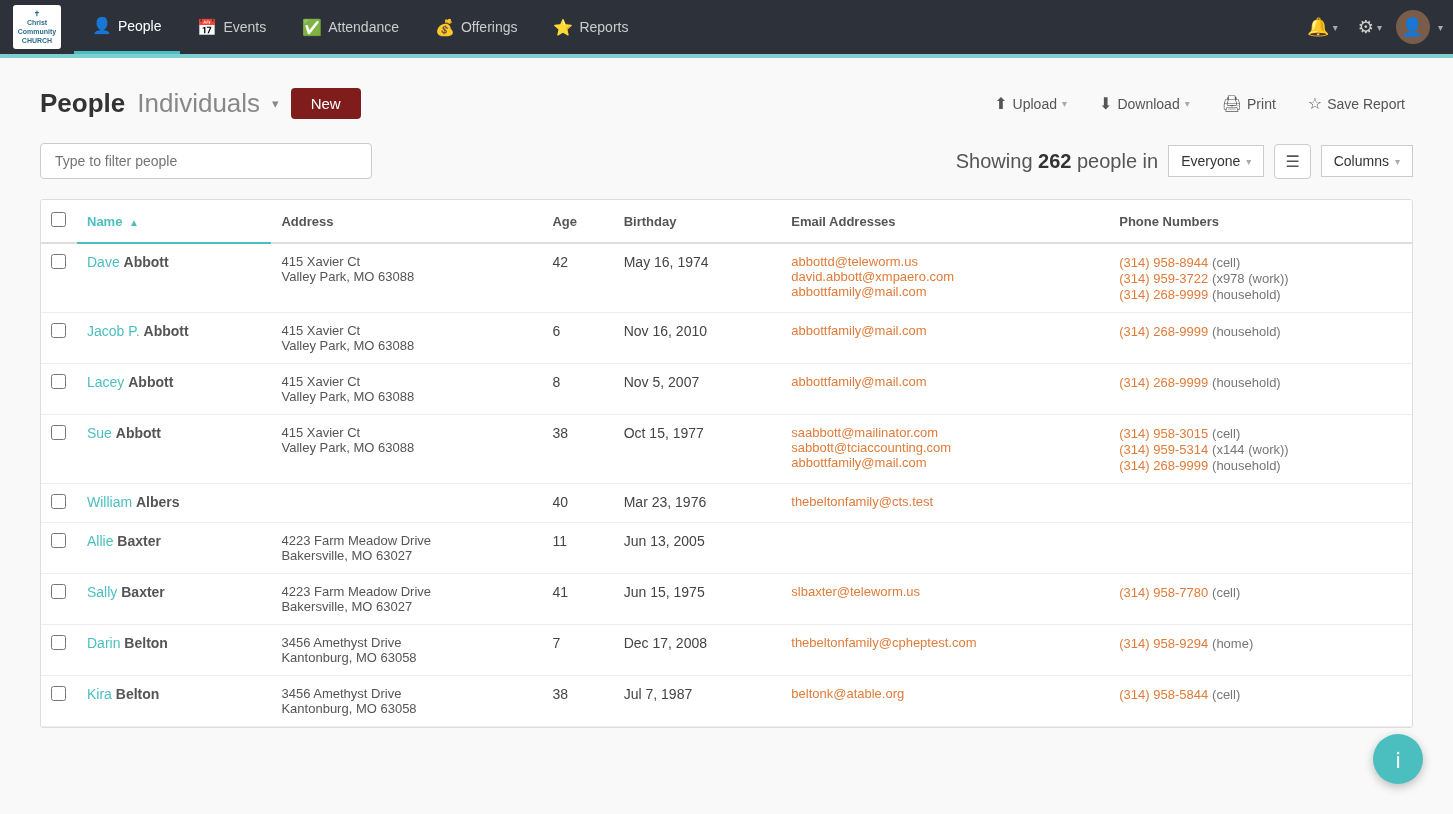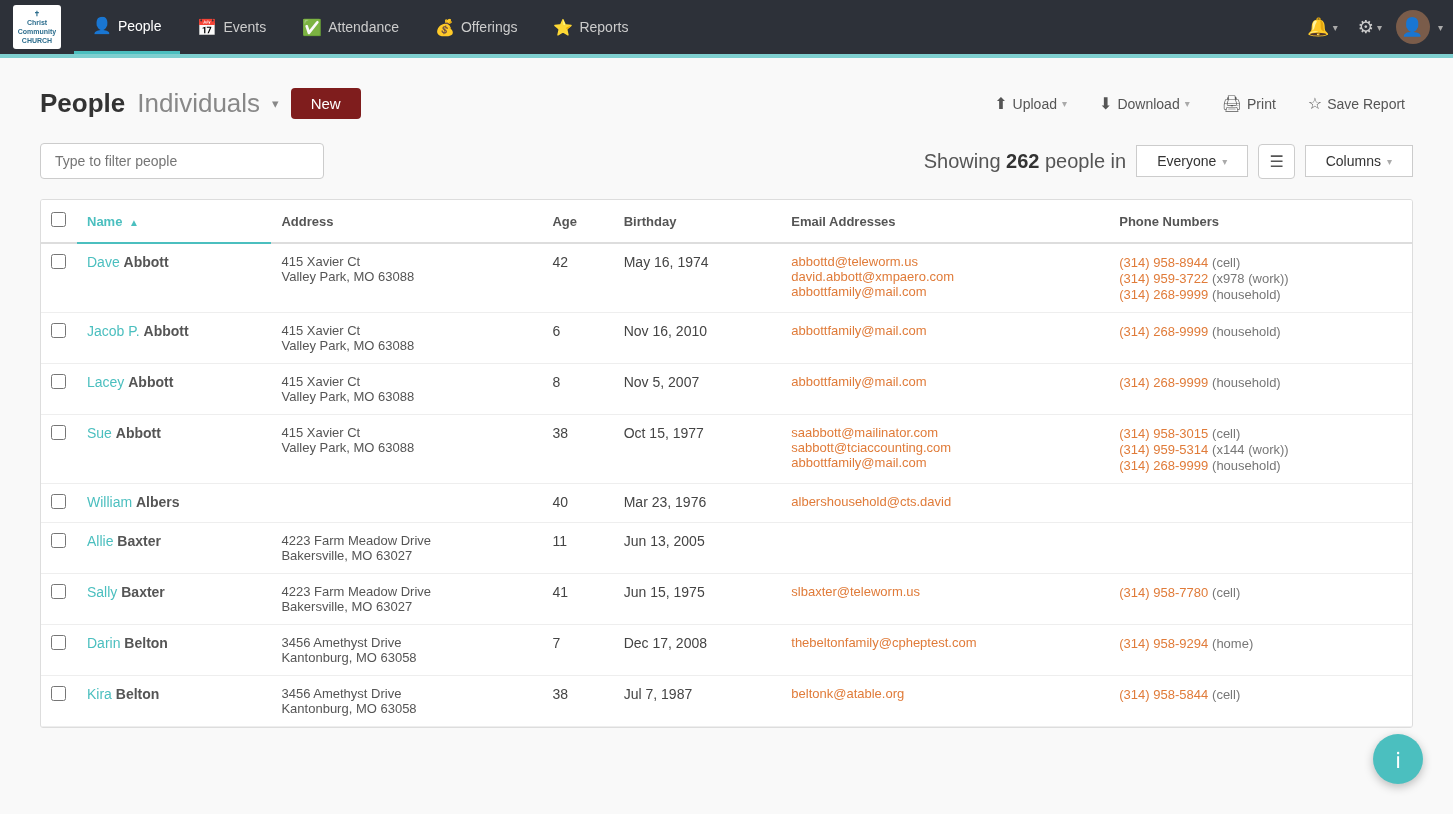--- a/index.html
+++ b/index.html
@@ -173,7 +173,7 @@
       border-radius: 4px;
       padding: 9px 14px;
       font-size: 14px;
-      width: 284px;
+      width: 332px;
       color: #666;
       background: #fff;
     }

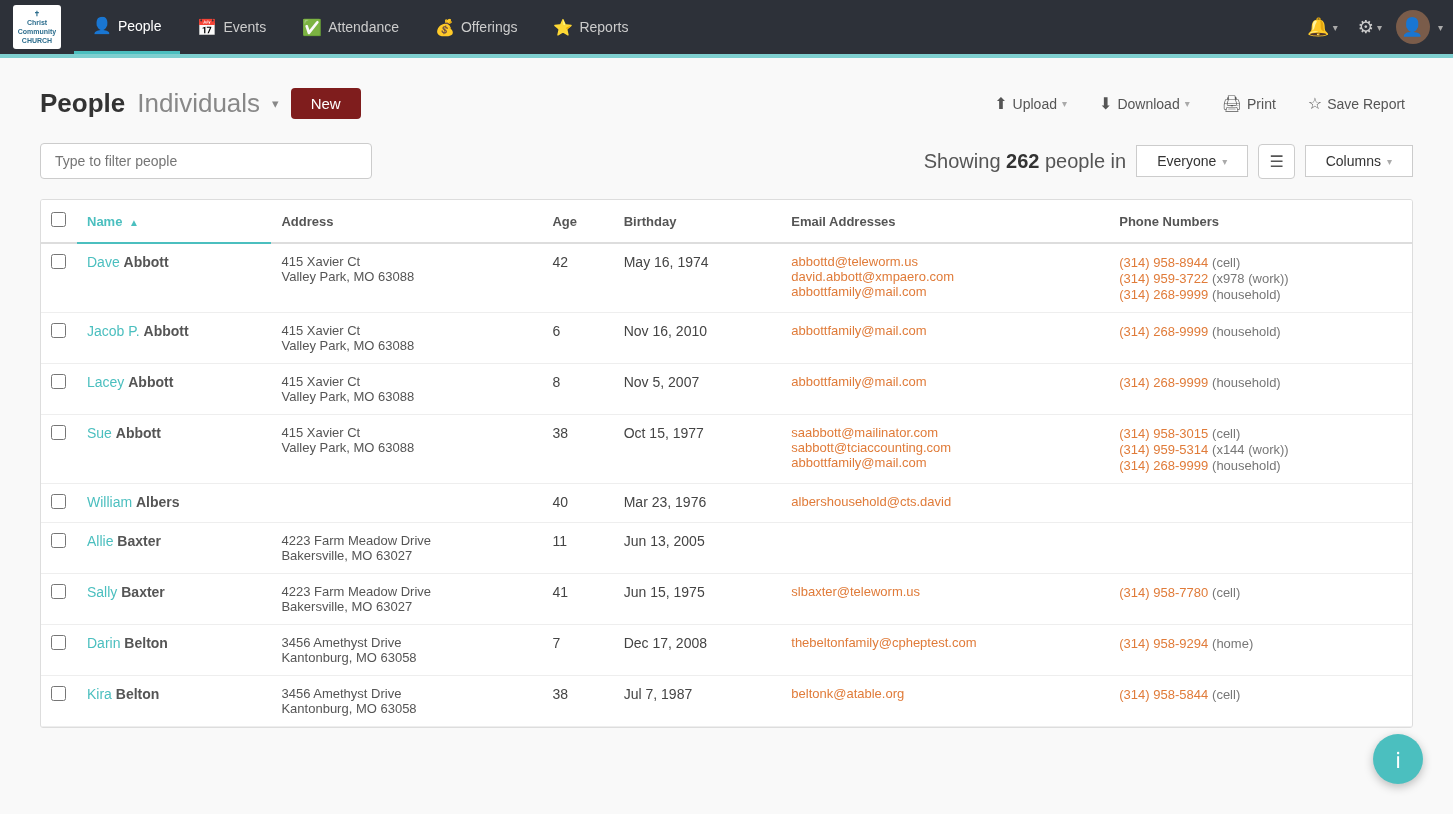--- a/index.html
+++ b/index.html
@@ -192,7 +192,7 @@
       border: 1px solid #ccc;
       border-radius: 0;
       background: #fff;
-      padding: 7px 20px;
+      padding: 7px 12px;
       cursor: pointer;
       display: flex;
       align-items: center;

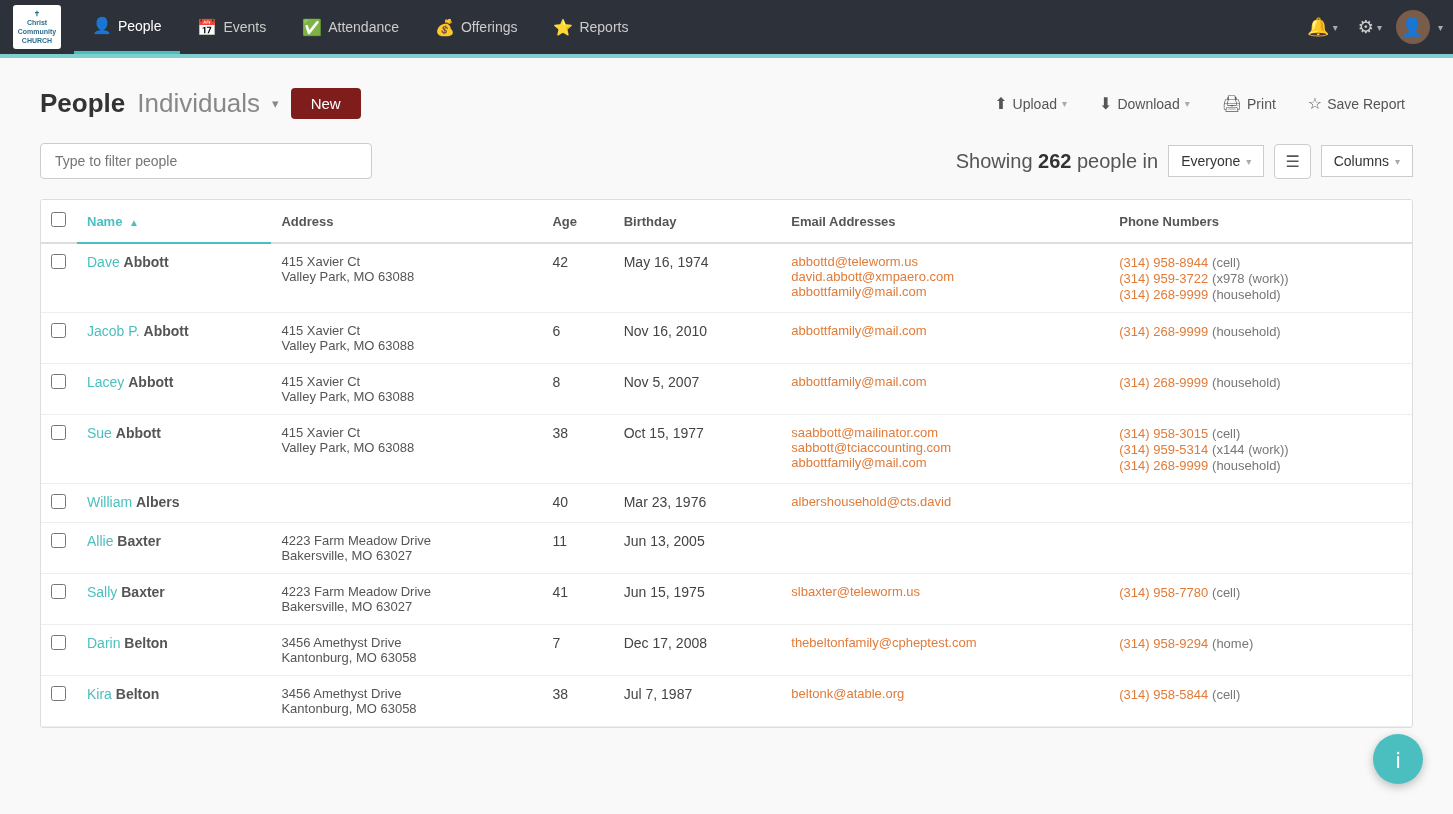--- a/index.html
+++ b/index.html
@@ -509,7 +509,7 @@
             <td>40</td>
             <td>Mar 23, 1976</td>
             <td>
-              <a class="email-link">albershousehold@cts.david</a>
+              <a class="email-link">thebeltonfamily@cts.test</a>
             </td>
             <td></td>
           </tr>

